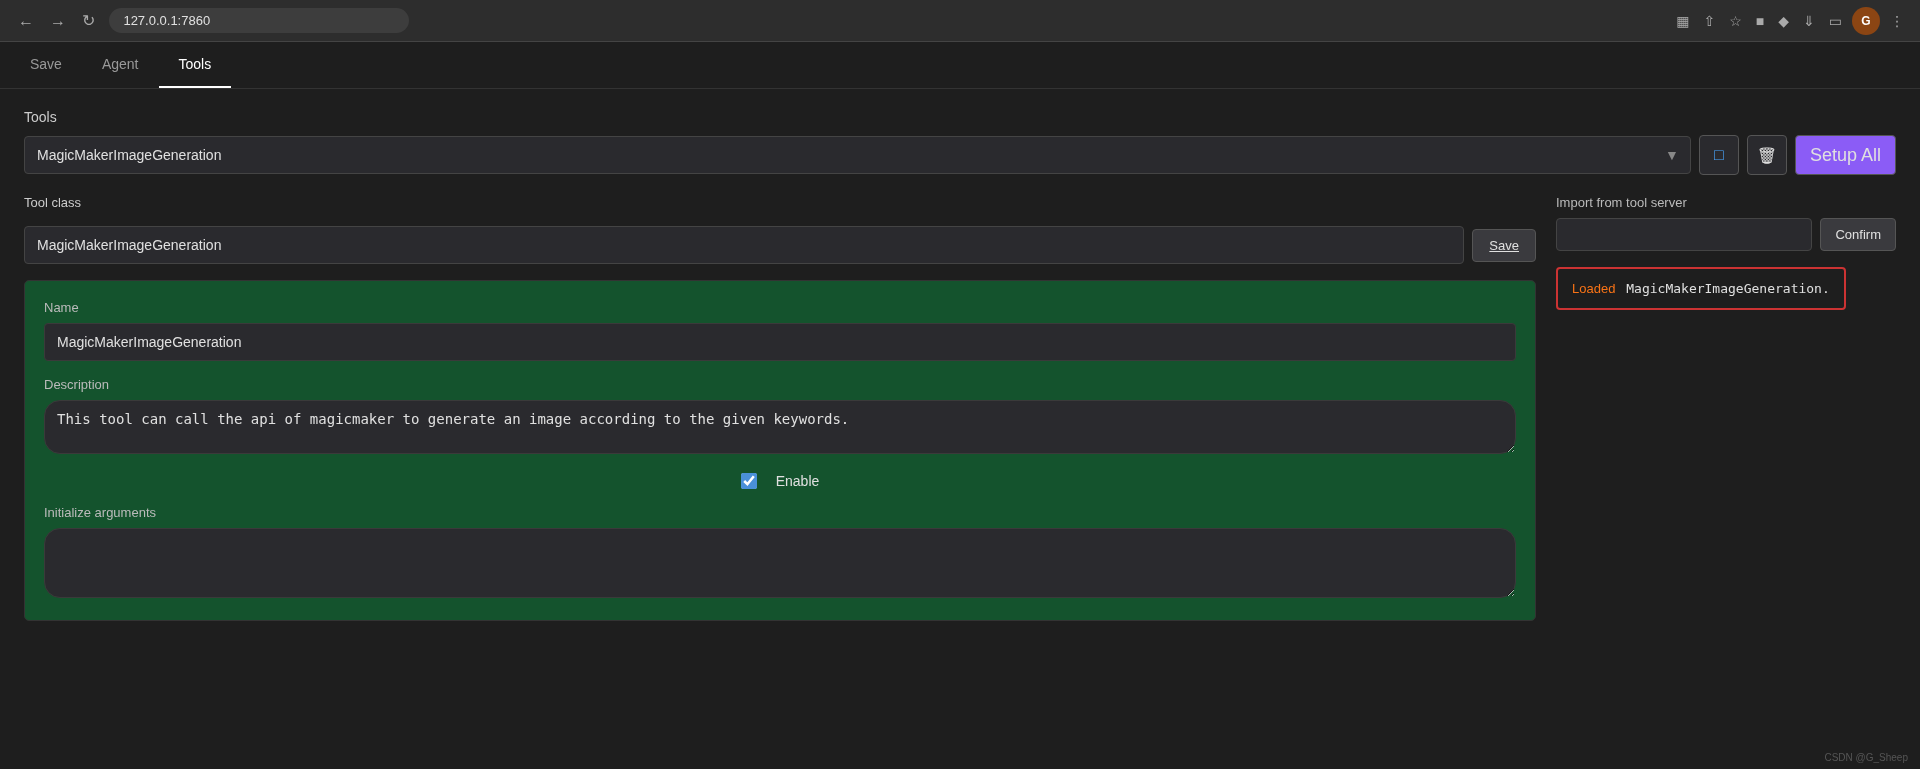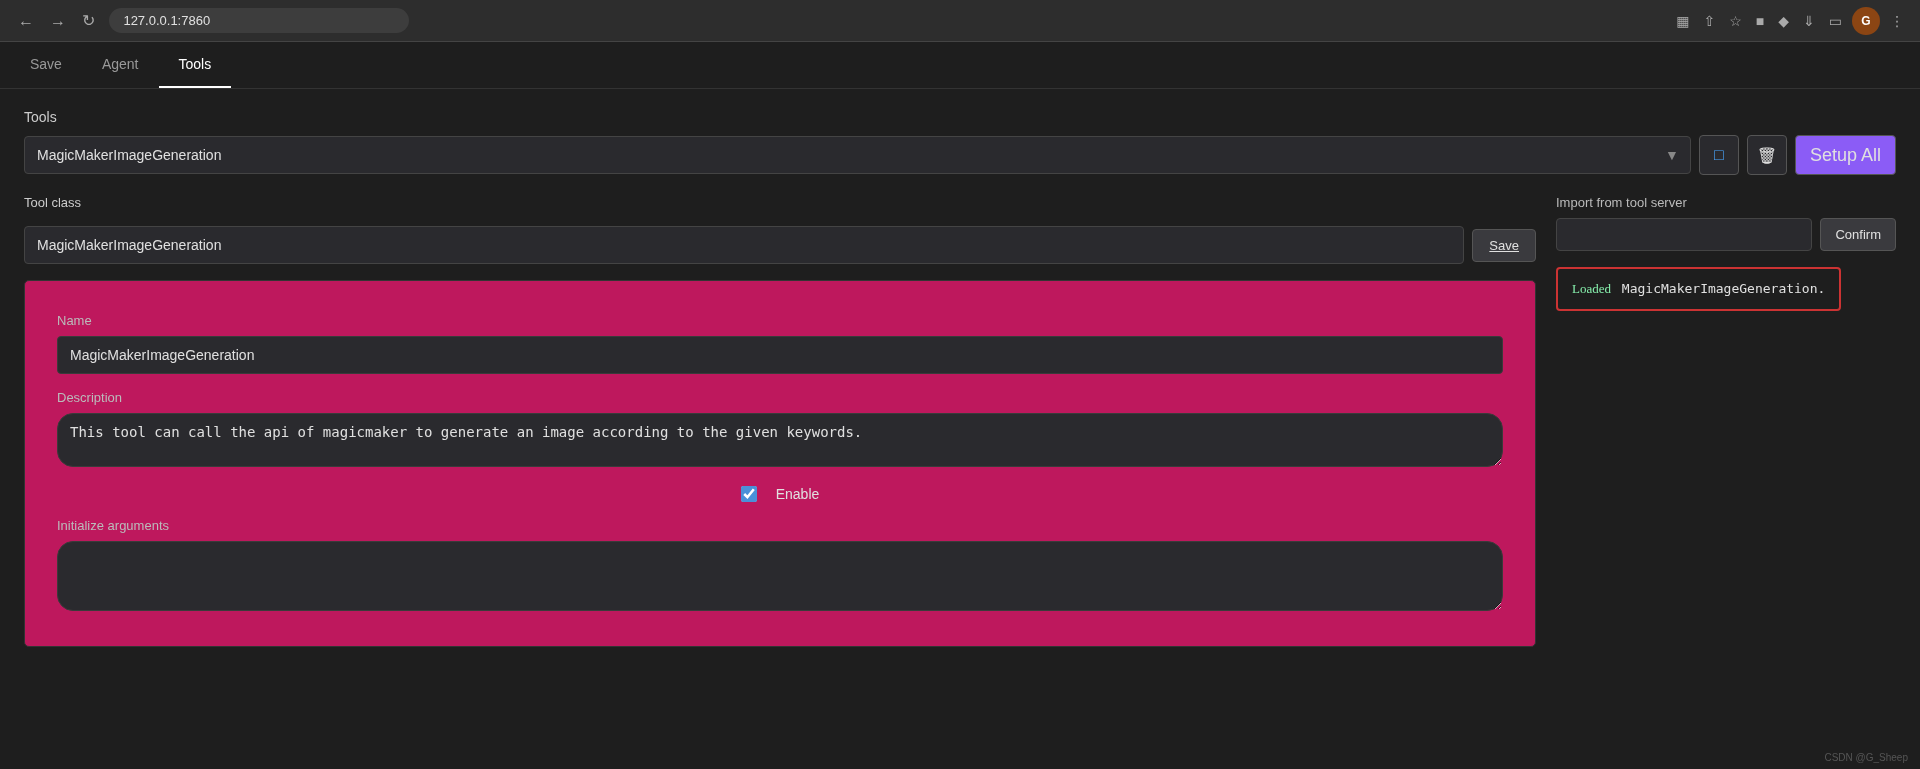--- a/index.html
+++ b/index.html
@@ -308,8 +308,7 @@
       display: inline-block;
     }
     .loaded-box .loaded-label {
-      color: #86efac;
-      font-family: Liberation Serif, serif;
+      color: #f97316;
     }
     .loaded-box .loaded-value {
       font-family: monospace;

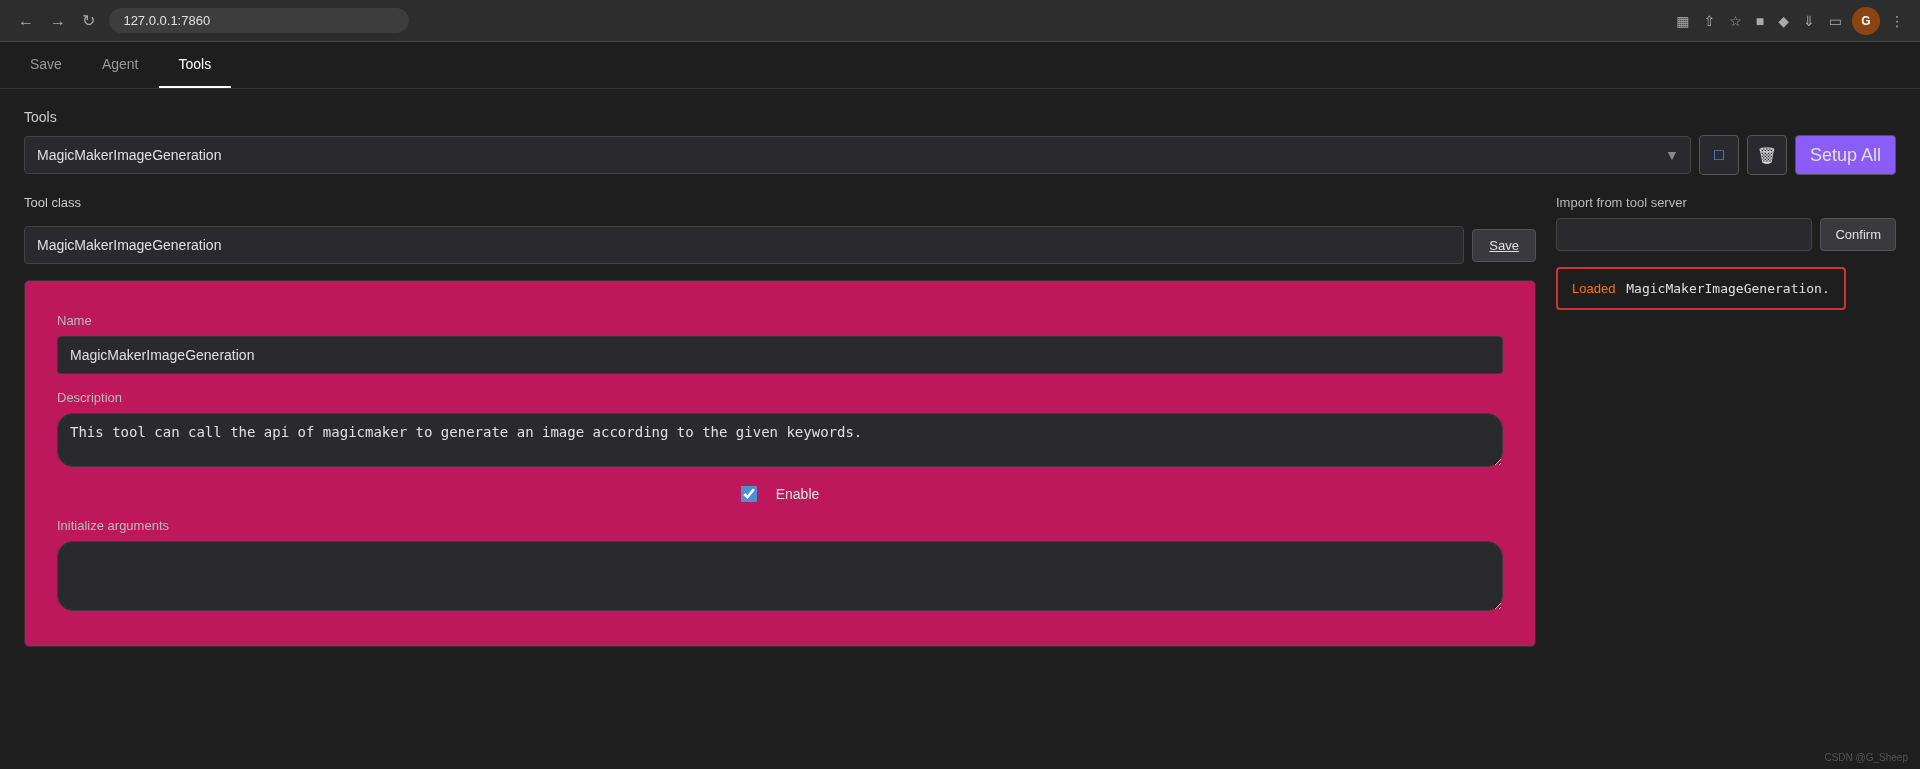--- a/index.html
+++ b/index.html
@@ -211,10 +211,10 @@
 
     
     .inner-card {
-      background: #be185d;
+      background: #14532d;
       border: 1px solid #333;
       border-radius: 5px;
-      padding: 32px;
+      padding: 19px;
     }
 
     .field-group {

